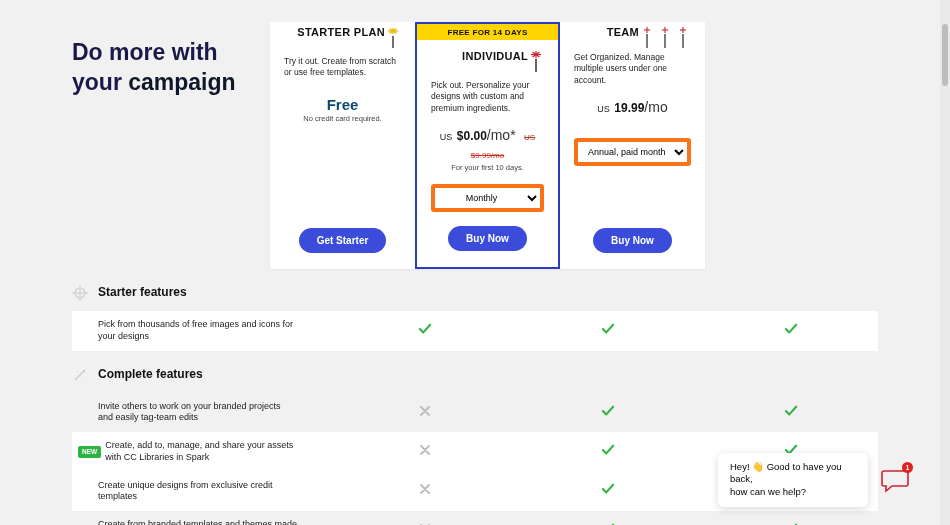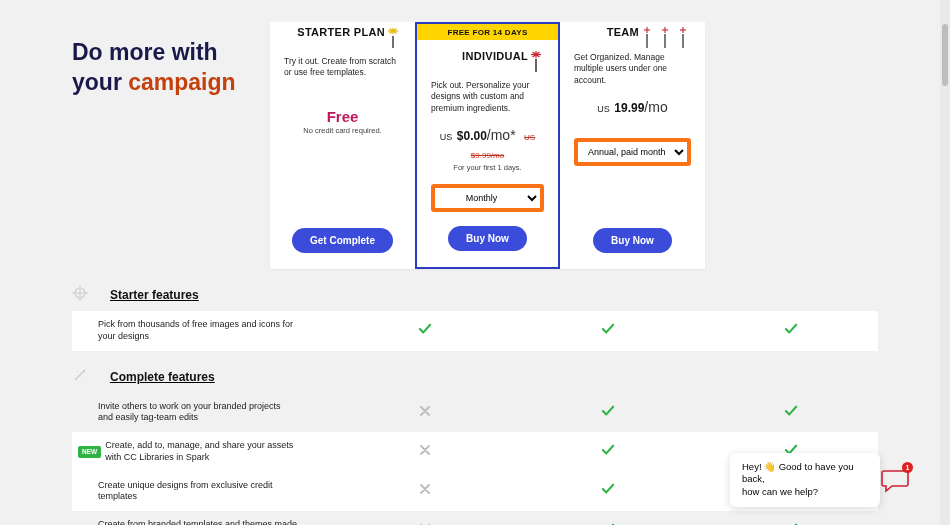--- a/index.html
+++ b/index.html
@@ -30,7 +30,7 @@
     line-height: 1.3;
   }
   .headline .accent {
-    color: #c2410c;
+    color: #0f172a;
   }
   .plans {
     display: flex;

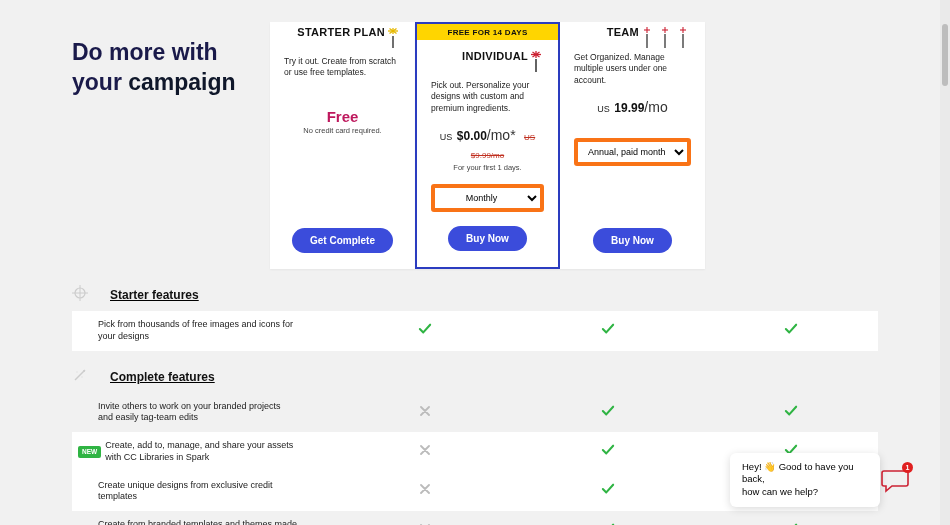--- a/index.html
+++ b/index.html
@@ -89,7 +89,7 @@
   .price-amt { font-size: 12px; font-weight: 800; color:#111; }
   .price-per { font-size: 14px; color:#333; }
   .price-fine { font-size: 7.5px; color:#444; text-align:center; margin-top:1px; }
-  .price-free { font-size: 15px; font-weight: 800; color:#be185d; text-align:center; margin-top: 26px;}
+  .price-free { font-size: 15px; font-weight: 800; color:#0c4a6e; text-align:center; margin-top: 14px;}
   .price-strike {
     font-size: 8px; color:#c03020; text-decoration: line-through; margin-left:4px;
   }

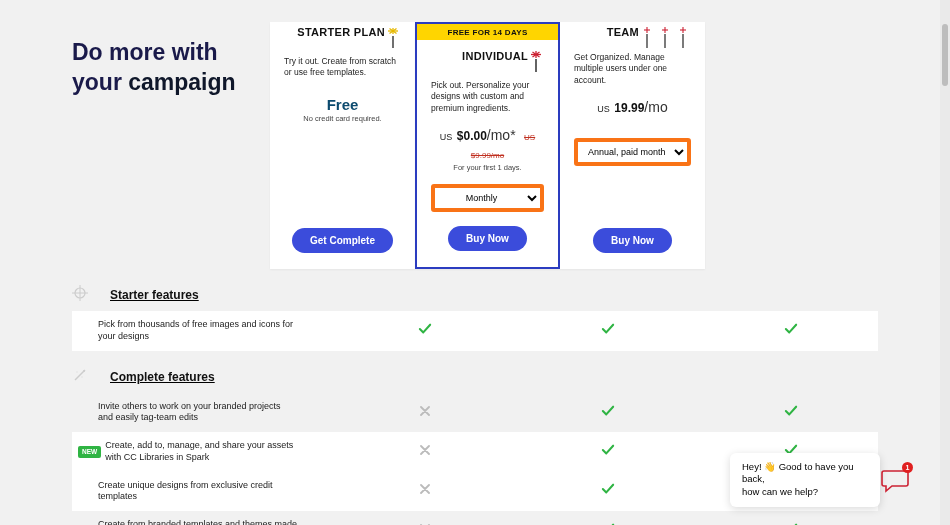--- a/index.html
+++ b/index.html
@@ -248,7 +248,7 @@
           <span class="price-amt">$0.00</span><span class="price-per">/mo*</span>
           <span class="price-strike">US $9.99/mo</span>
         </div>
-        <div class="price-fine">For your first 1 days.</div>
+        <div class="price-fine">For your first 10 days.</div>
         <select class="select">
           <option>Monthly</option>
         </select>

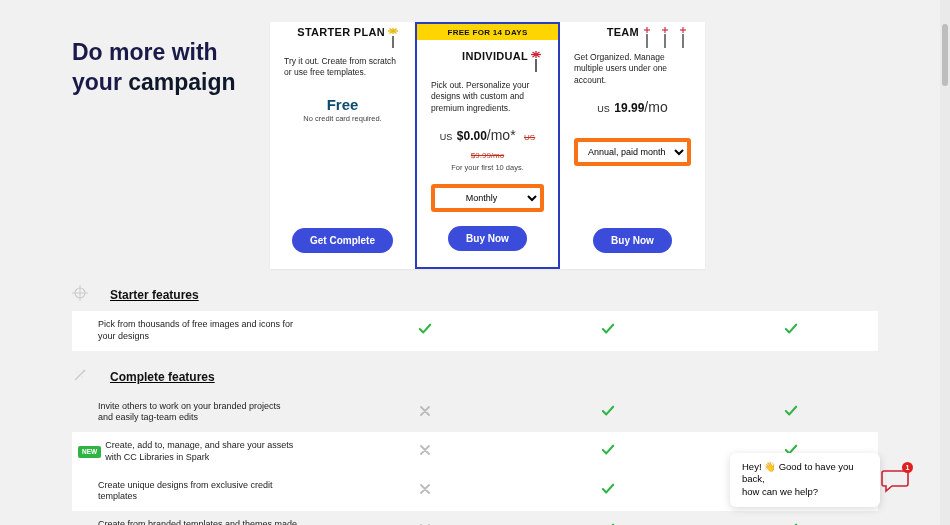--- a/index.html
+++ b/index.html
@@ -223,7 +223,7 @@
         <div class="price-free">Free</div>
         <div class="price-fine">No credit card required.</div>
         <div class="spacer"></div>
-        <button class="cta">Get Complete</button>
+        <button class="cta">Get Starter</button>
       </div>
 
       <div class="plan highlight">

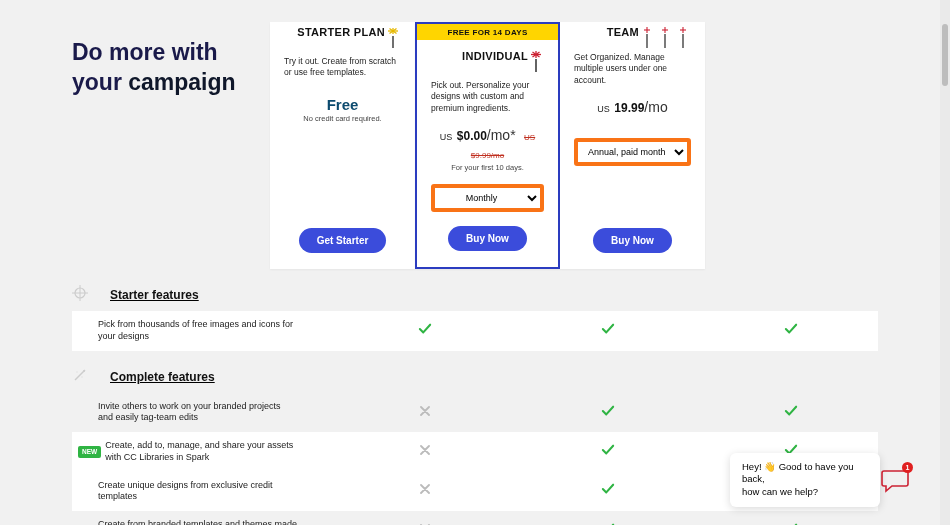--- a/index.html
+++ b/index.html
@@ -120,11 +120,10 @@
   
   .section-head {
     display: flex;
-    align-items: center;
-    gap: 22px;
+    align-items: flex-start;
+    gap: 10px;
     margin-top: 16px;
     margin-bottom: 6px;
-    text-decoration: underline;
   }
   .section-head .ico { width:16px; opacity:.35; }
   .section-title {

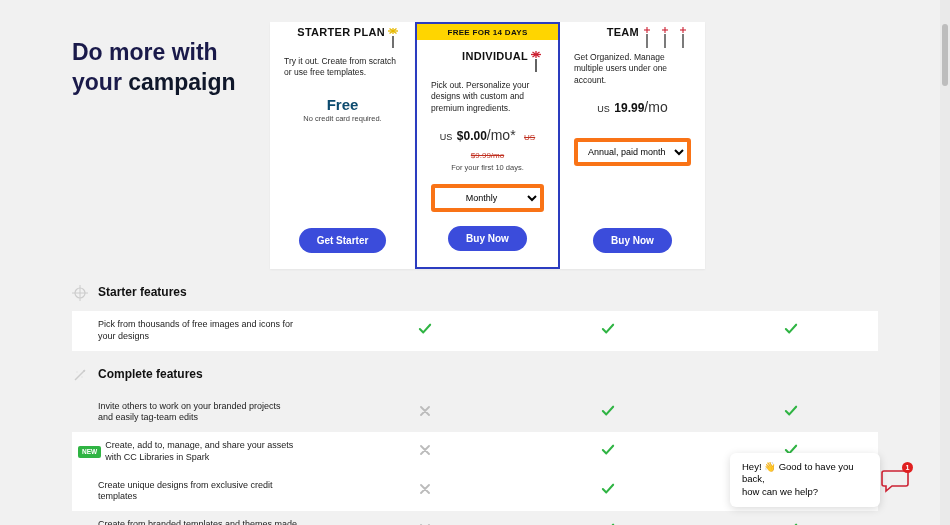--- a/index.html
+++ b/index.html
@@ -158,7 +158,7 @@
     bottom: 18px;
     display: flex;
     align-items: center;
-    gap: 0;
+    gap: 12px;
   }
   .chat-box {
     background: #fff;

